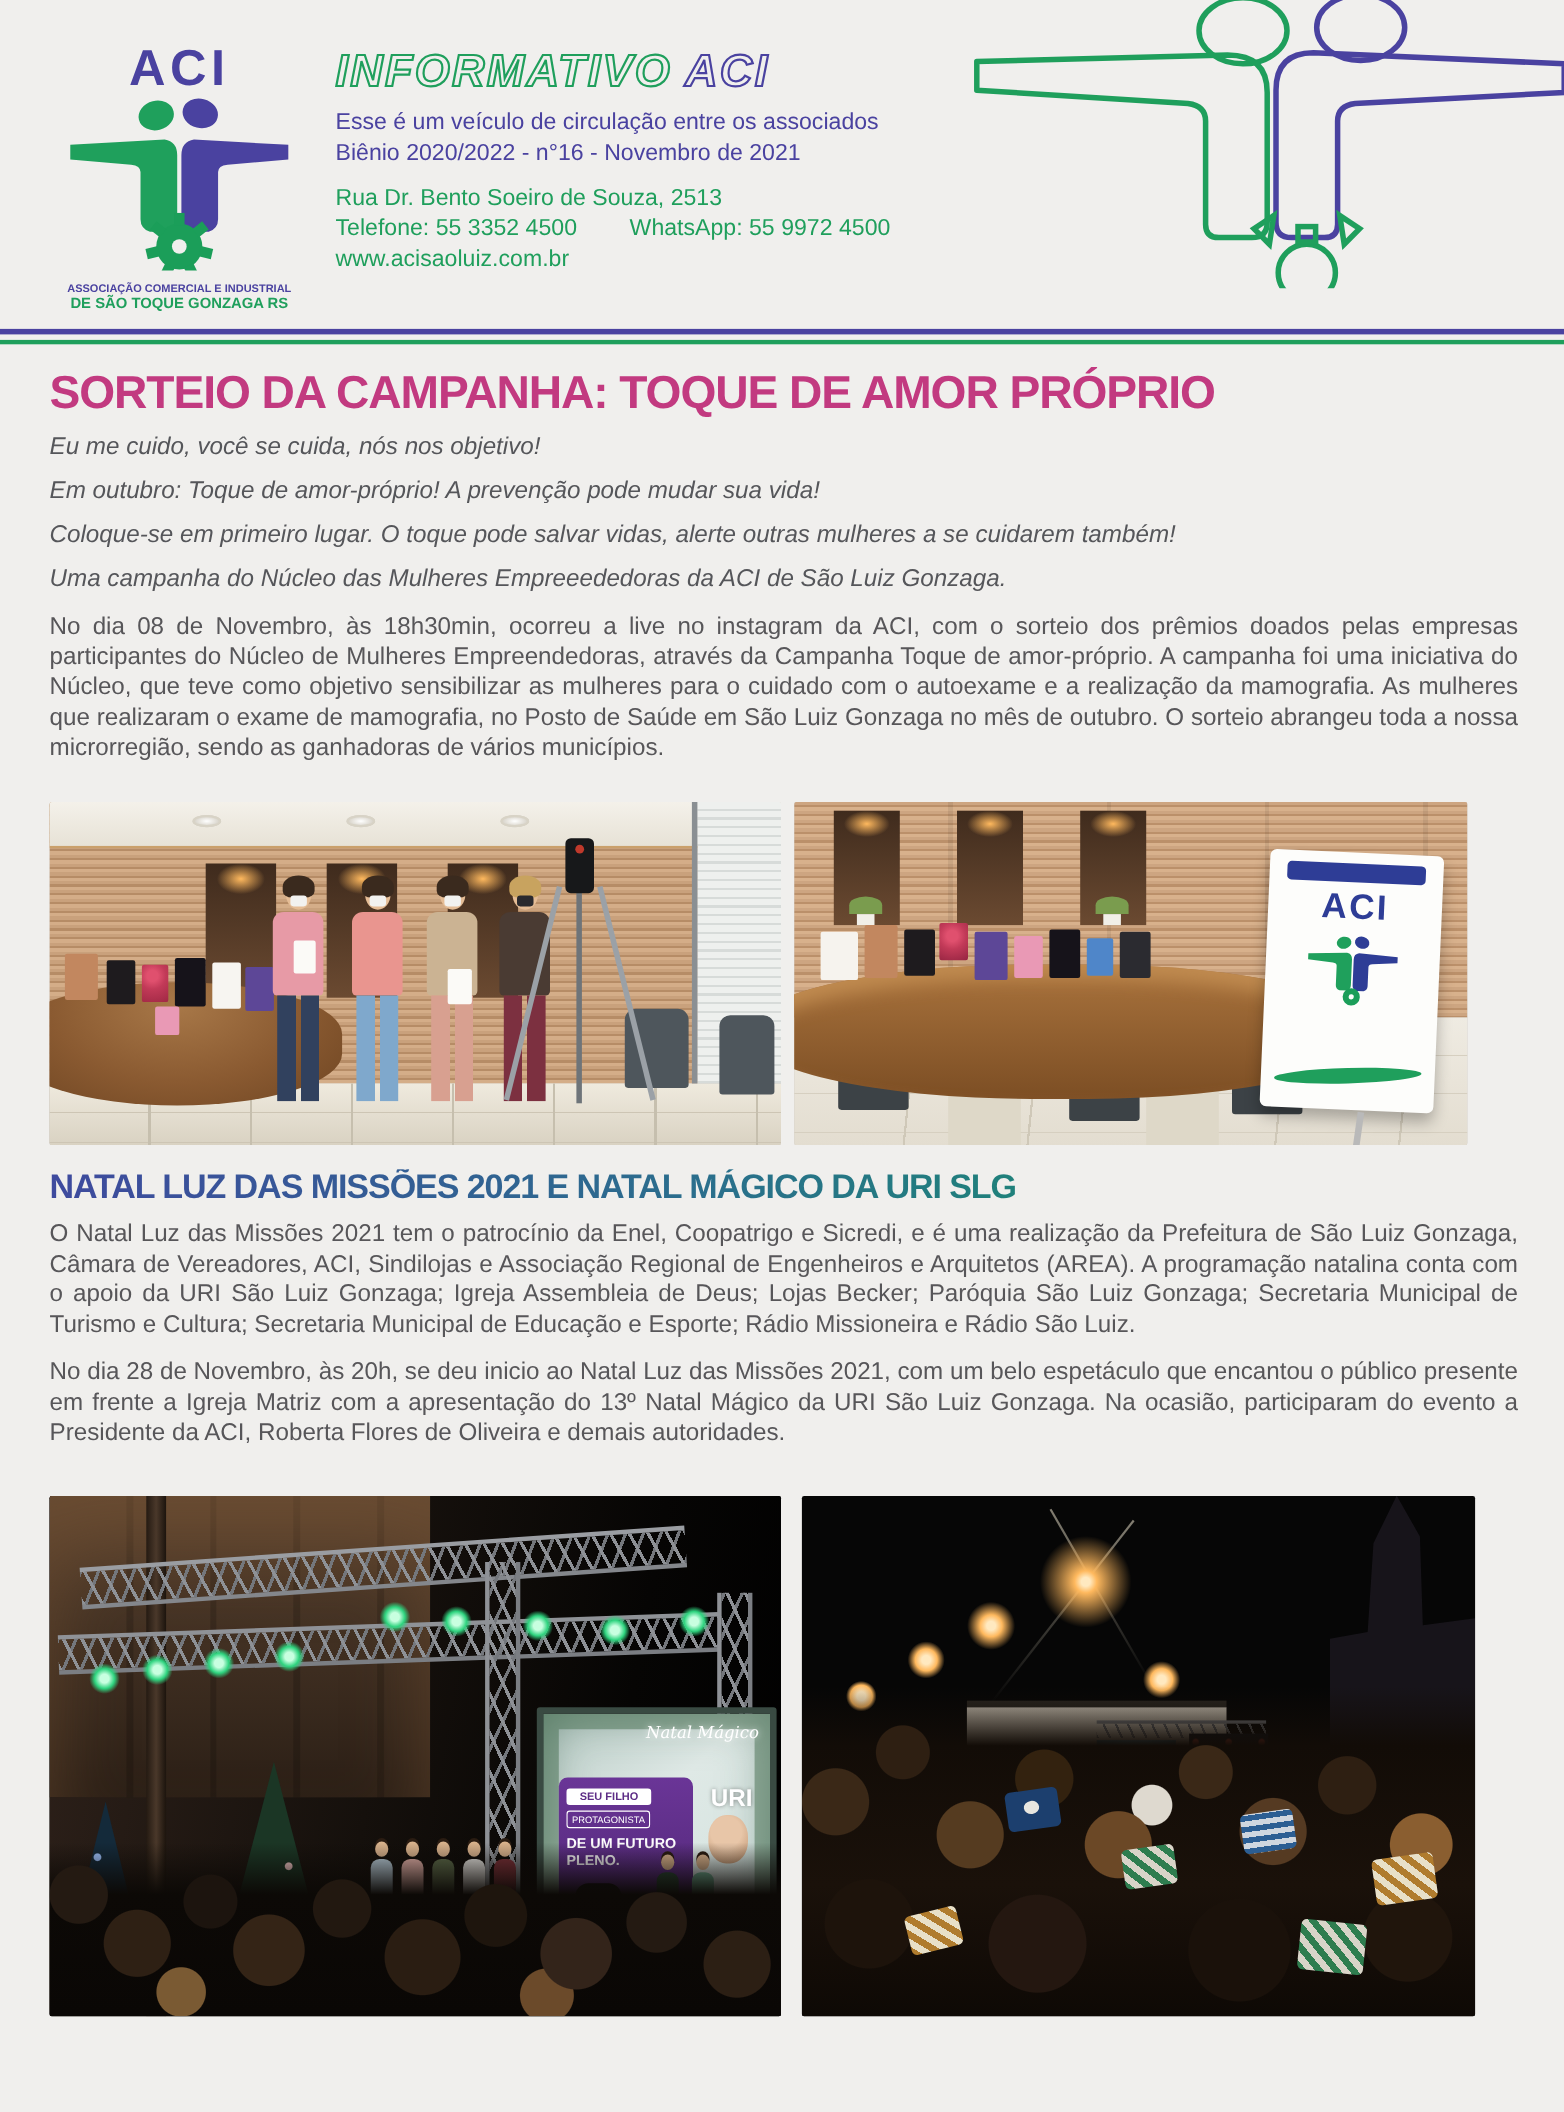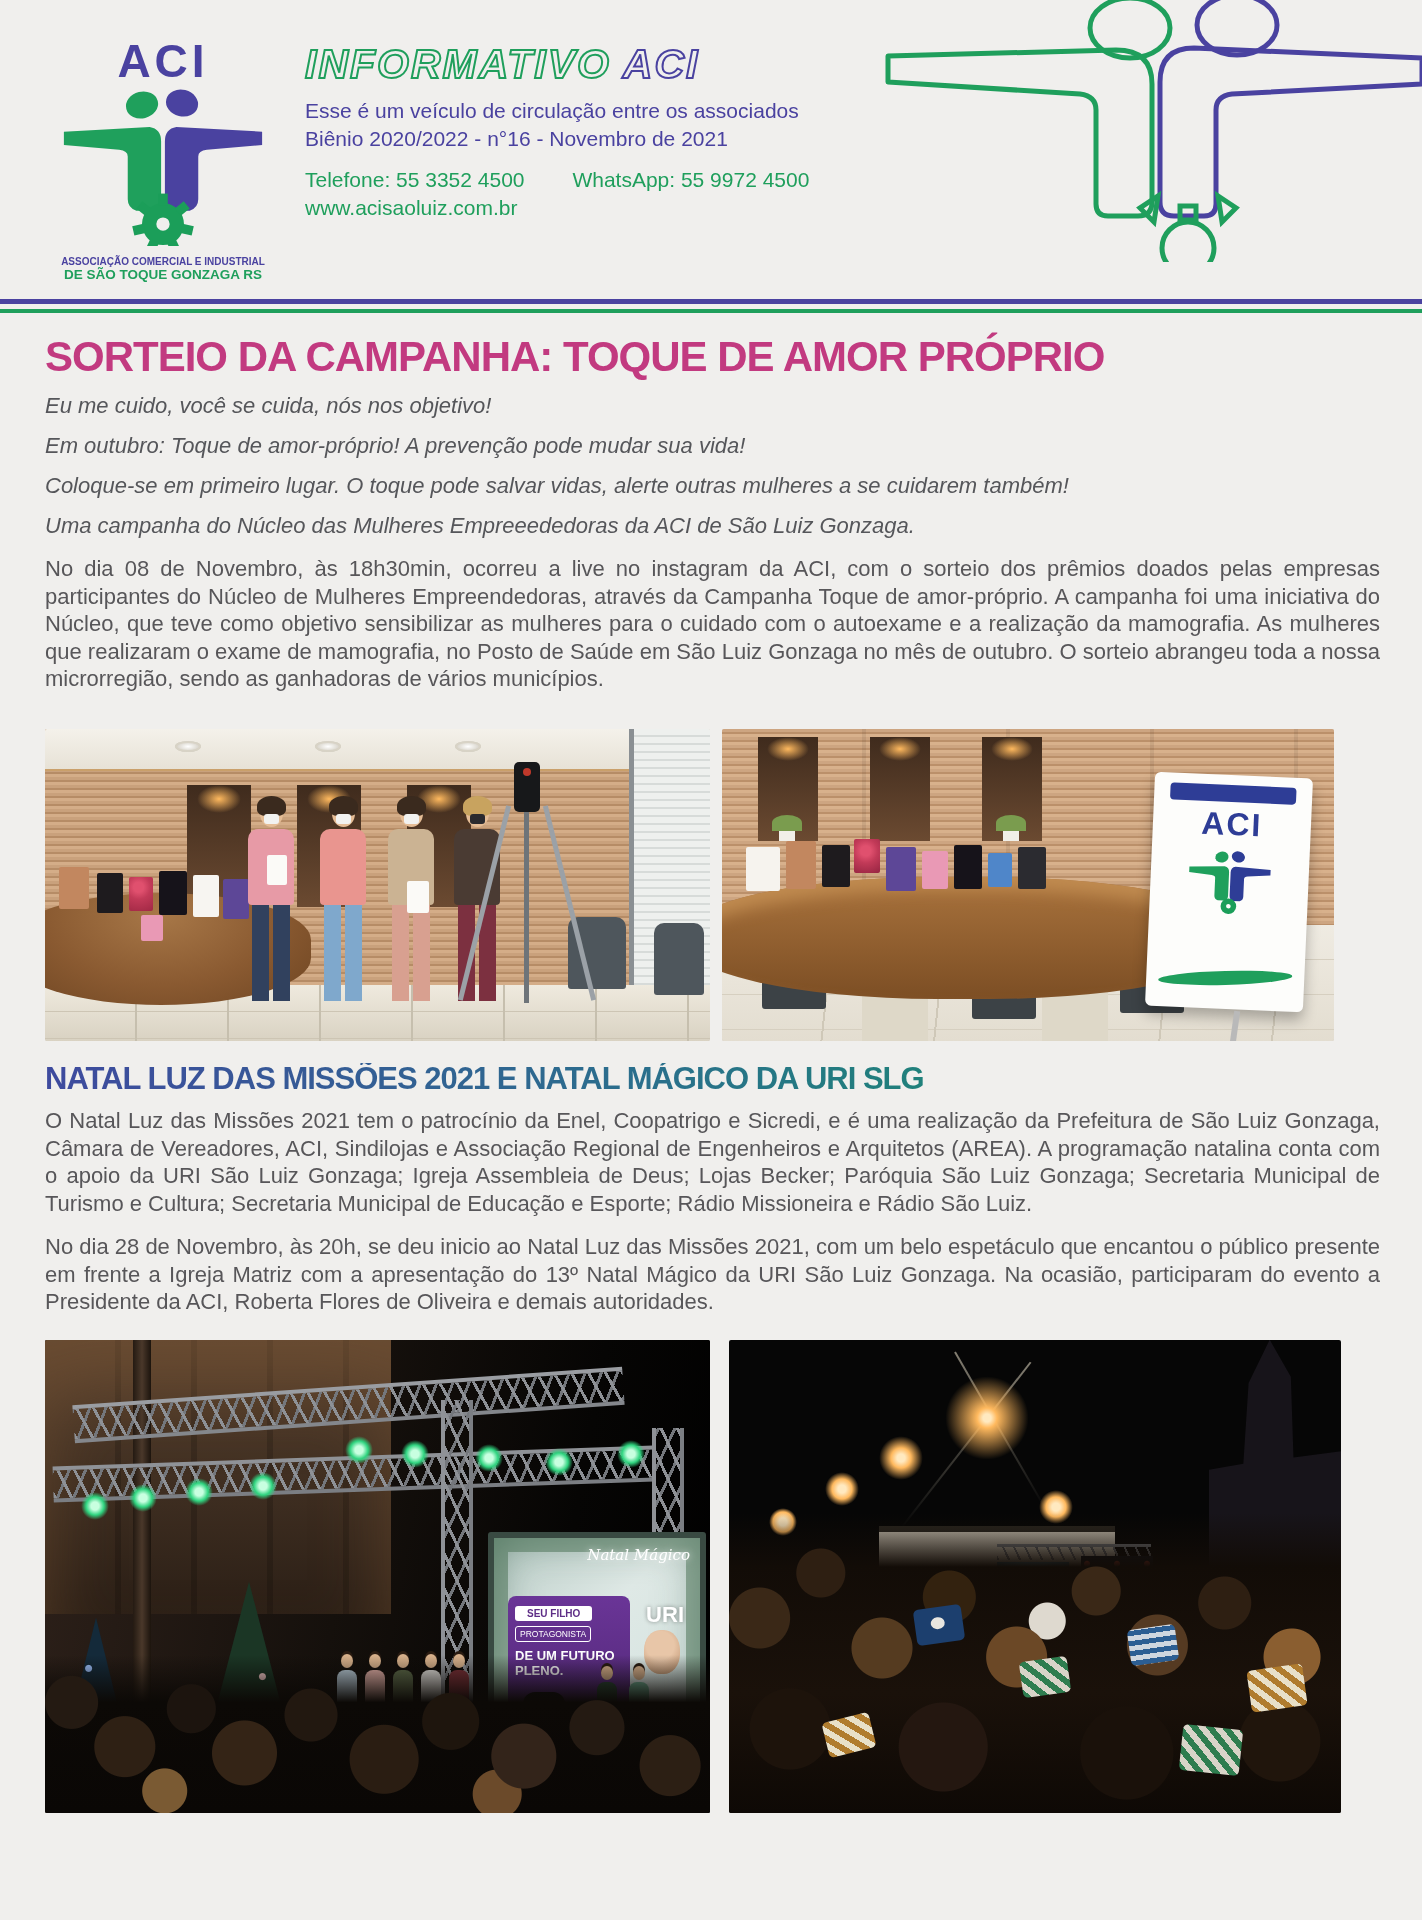--- a/index.html
+++ b/index.html
@@ -234,6 +234,7 @@
       <div>Biênio 2020/2022 - n°16 - Novembro de 2021</div>
     </div>
     <div class="mast-contact">
+      <div>Rua Dr. Bento Soeiro de Souza, 2513</div>
       <div>
         <span>Telefone: 55 3352 4500</span>
         <span class="whats">WhatsApp: 55 9972 4500</span>

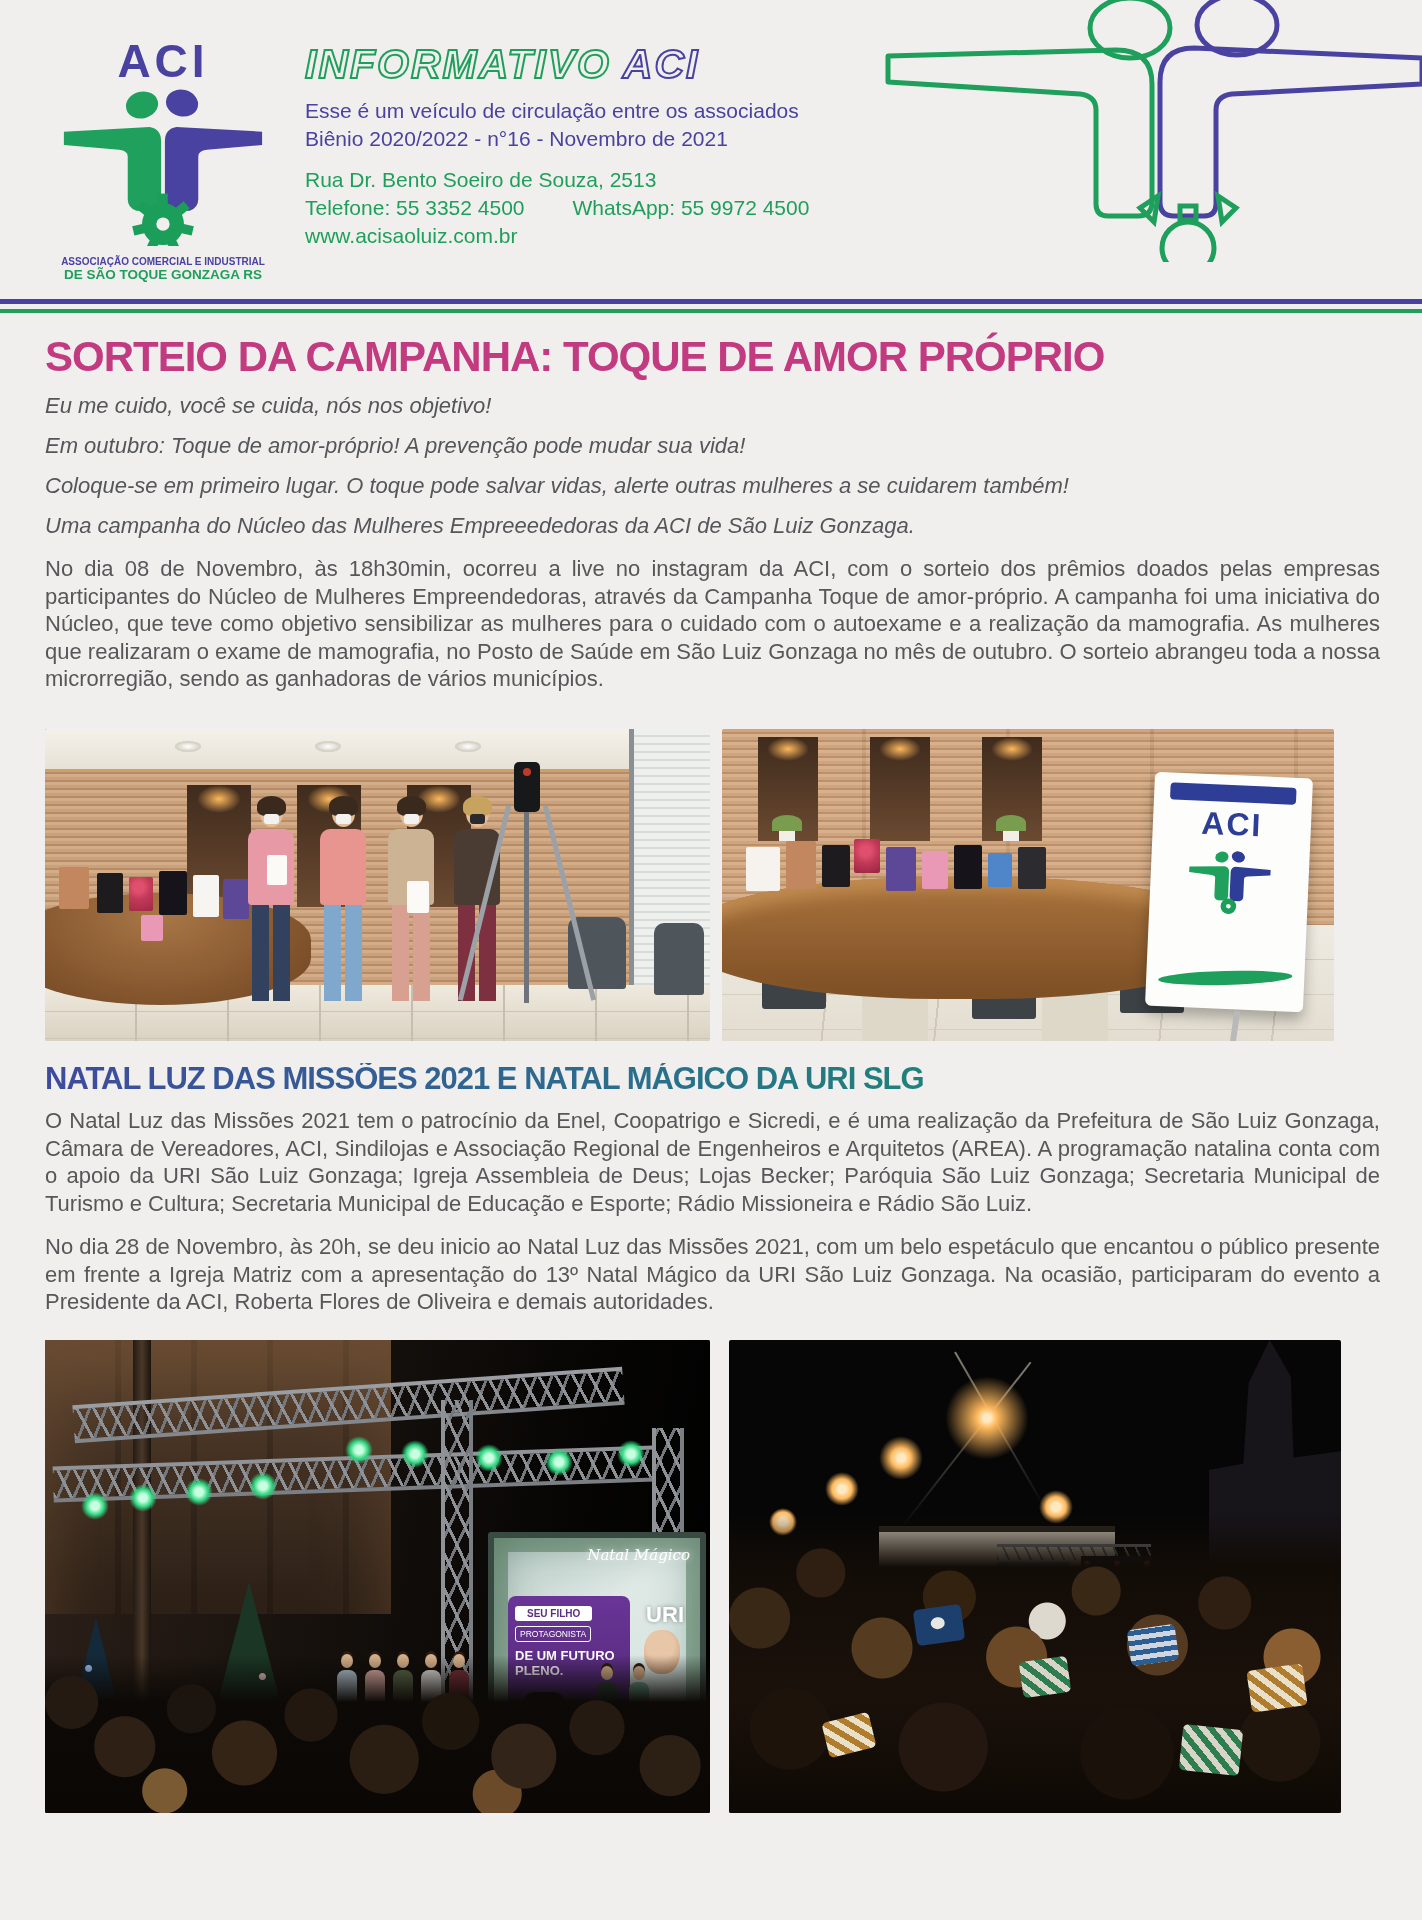--- a/index.html
+++ b/index.html
@@ -44,7 +44,7 @@
   .photo{position:relative;flex:none;overflow:hidden;border-radius:2px;background:#cfcac2;}
   .photo-a{width:665px;height:312px;}
   .photo-b{width:612px;height:312px;}
-  .photo-row2{margin-top:24px;gap:19px;}
+  .photo-row2{margin-top:44px;gap:19px;}
   .photo-c{width:665px;height:473px;background:#0a0806;}
   .photo-d{width:612px;height:473px;background:#060606;}
 

